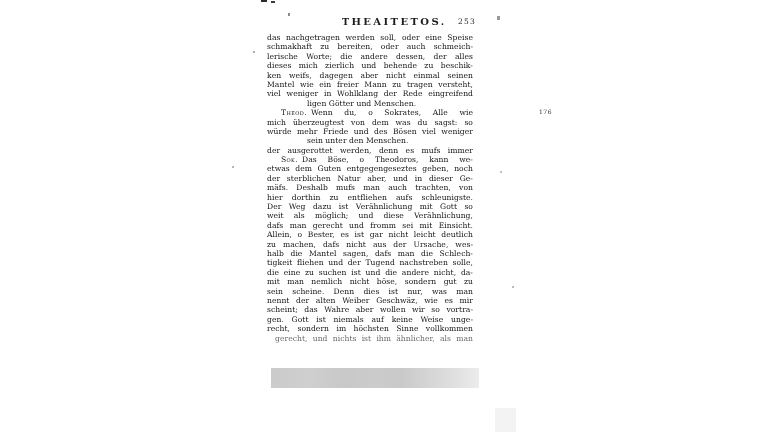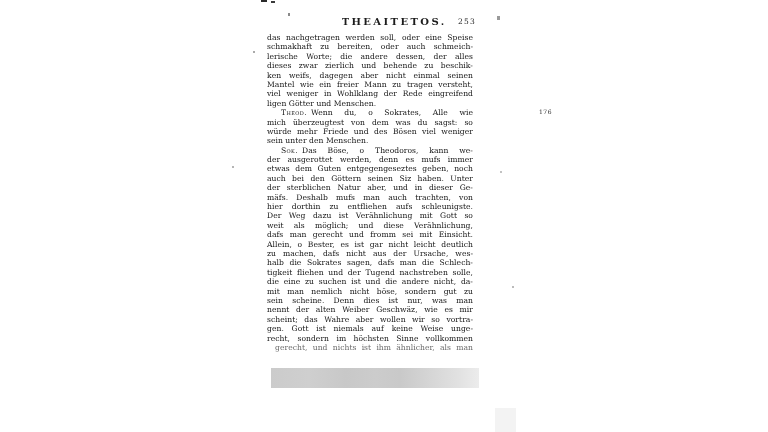--- a/index.html
+++ b/index.html
@@ -130,7 +130,7 @@
     <div class="line">das nachgetragen werden soll, oder eine Speise</div>
     <div class="line">schmakhaft zu bereiten, oder auch schmeich-</div>
     <div class="line">lerische Worte; die andere dessen, der alles</div>
-    <div class="line">dieses zwar zierlich und behende zu beschik-</div>
+    <div class="line">dieses mich zierlich und behende zu beschik-</div>
     <div class="line">ken weifs, dagegen aber nicht einmal seinen</div>
     <div class="line">Mantel wie ein freier Mann zu tragen versteht,</div>
     <div class="line">viel weniger in Wohlklang der Rede eingreifend</div>

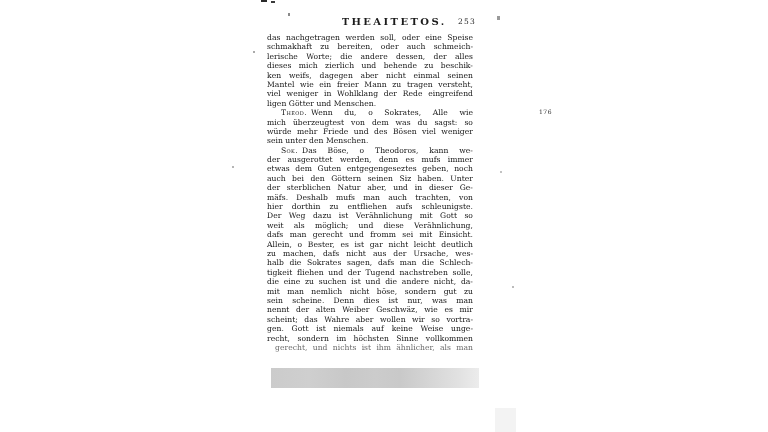--- a/index.html
+++ b/index.html
@@ -59,6 +59,7 @@
   }
   .line.noj {
     text-align-last: left;
+    margin-left: 40px;
   }
   .line.ind {
     padding-left: 14px;

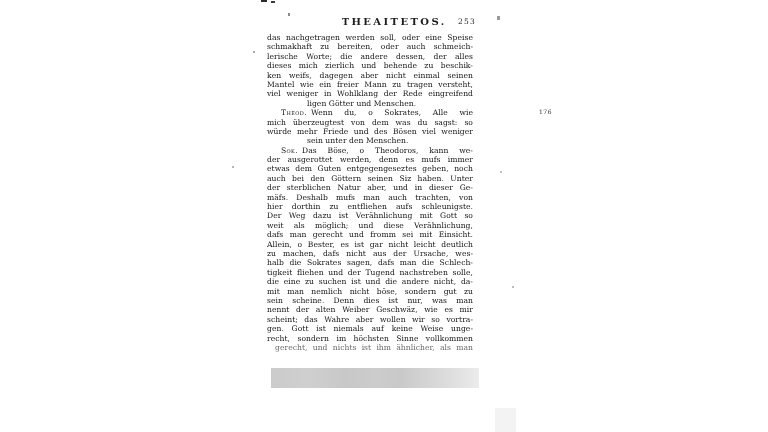--- a/index.html
+++ b/index.html
@@ -140,8 +140,8 @@
     <div class="line">mich überzeugtest von dem was du sagst: so</div>
     <div class="line">würde mehr Friede und des Bösen viel weniger</div>
     <div class="line noj">sein unter den Menschen.</div>
+    <div class="line">der ausgerottet werden, denn es mufs immer</div>
     <div class="line ind"><span class="speaker">Sok.</span>Das Böse, o Theodoros, kann we-</div>
-    <div class="line">der ausgerottet werden, denn es mufs immer</div>
     <div class="line">etwas dem Guten entgegengeseztes geben, noch</div>
     <div class="line">auch bei den Göttern seinen Siz haben.  Unter</div>
     <div class="line">der sterblichen Natur aber, und in dieser Ge-</div>

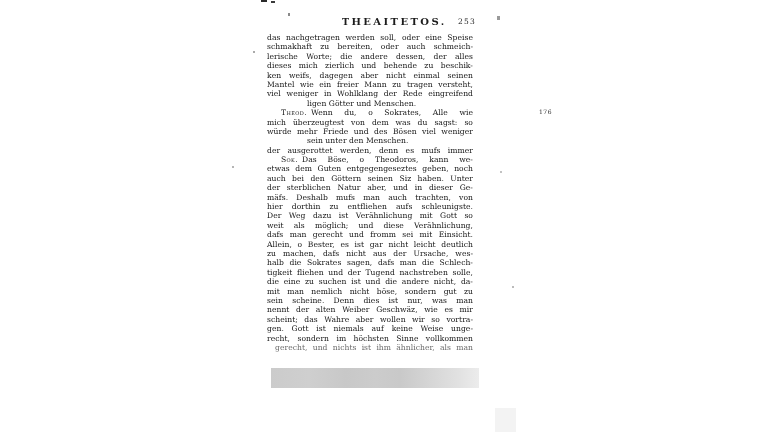--- a/index.html
+++ b/index.html
@@ -143,7 +143,6 @@
     <div class="line">der ausgerottet werden, denn es mufs immer</div>
     <div class="line ind"><span class="speaker">Sok.</span>Das Böse, o Theodoros, kann we-</div>
     <div class="line">etwas dem Guten entgegengeseztes geben, noch</div>
-    <div class="line">auch bei den Göttern seinen Siz haben.  Unter</div>
     <div class="line">der sterblichen Natur aber, und in dieser Ge-</div>
     <div class="line">mäfs.  Deshalb mufs man auch trachten, von</div>
     <div class="line">hier dorthin zu entfliehen aufs schleunigste.</div>

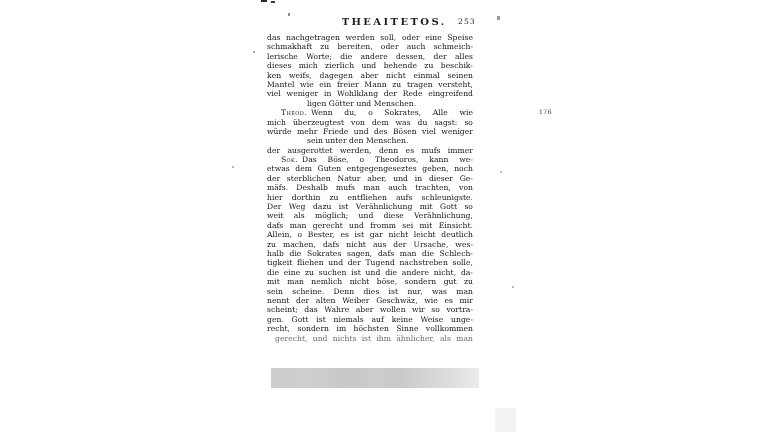--- a/index.html
+++ b/index.html
@@ -151,7 +151,7 @@
     <div class="line">dafs man gerecht und fromm sei mit Einsicht.</div>
     <div class="line">Allein, o Bester, es ist gar nicht leicht deutlich</div>
     <div class="line">zu machen, dafs nicht aus der Ursache, wes-</div>
-    <div class="line">halb die Sokrates sagen, dafs man die Schlech-</div>
+    <div class="line">halb die Mantel sagen, dafs man die Schlech-</div>
     <div class="line">tigkeit fliehen und der Tugend nachstreben solle,</div>
     <div class="line">die eine zu suchen ist und die andere nicht, da-</div>
     <div class="line">mit man nemlich nicht böse, sondern gut zu</div>

